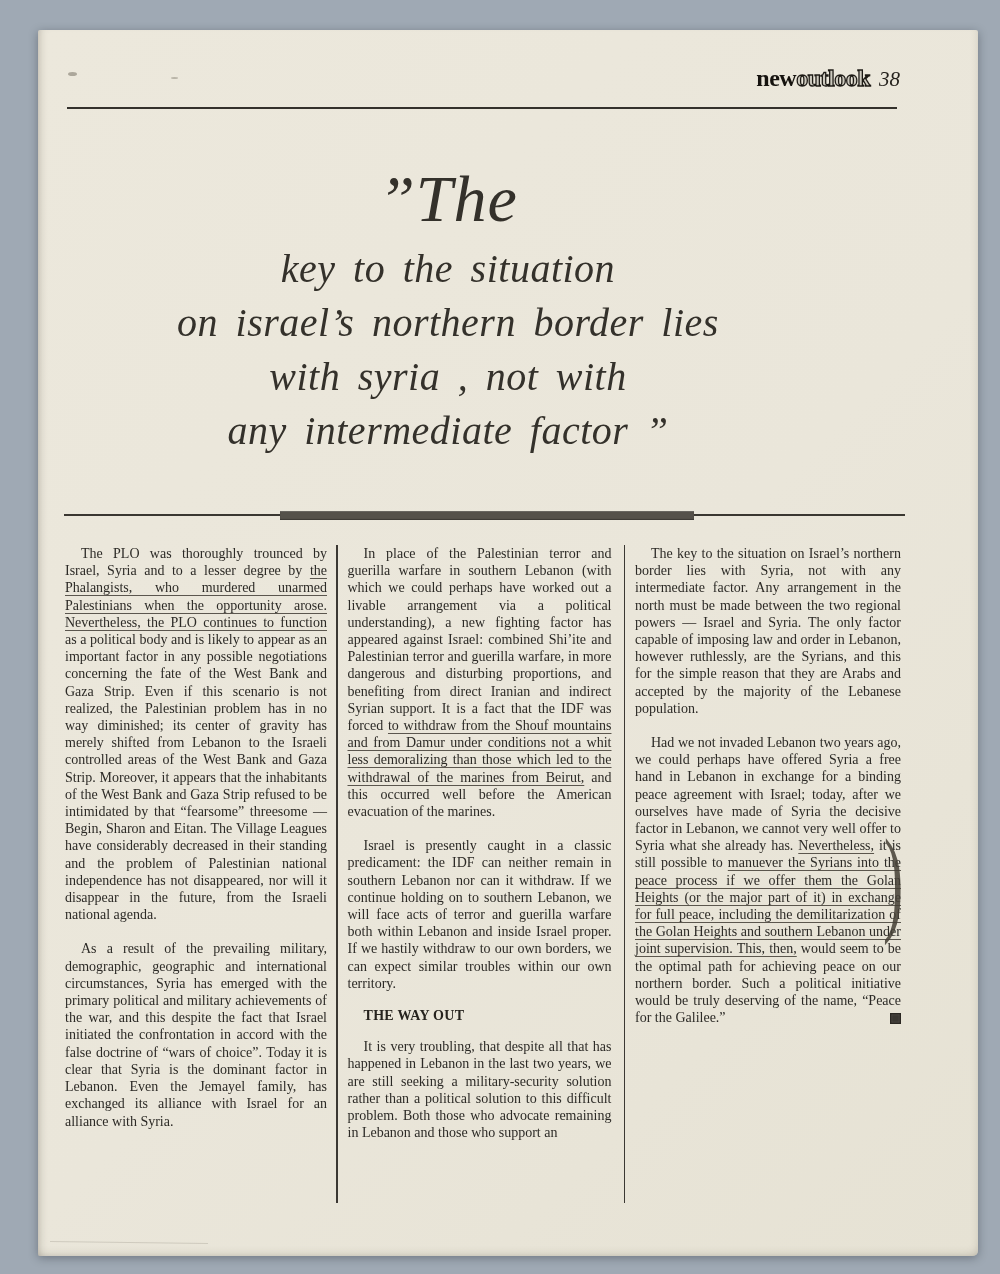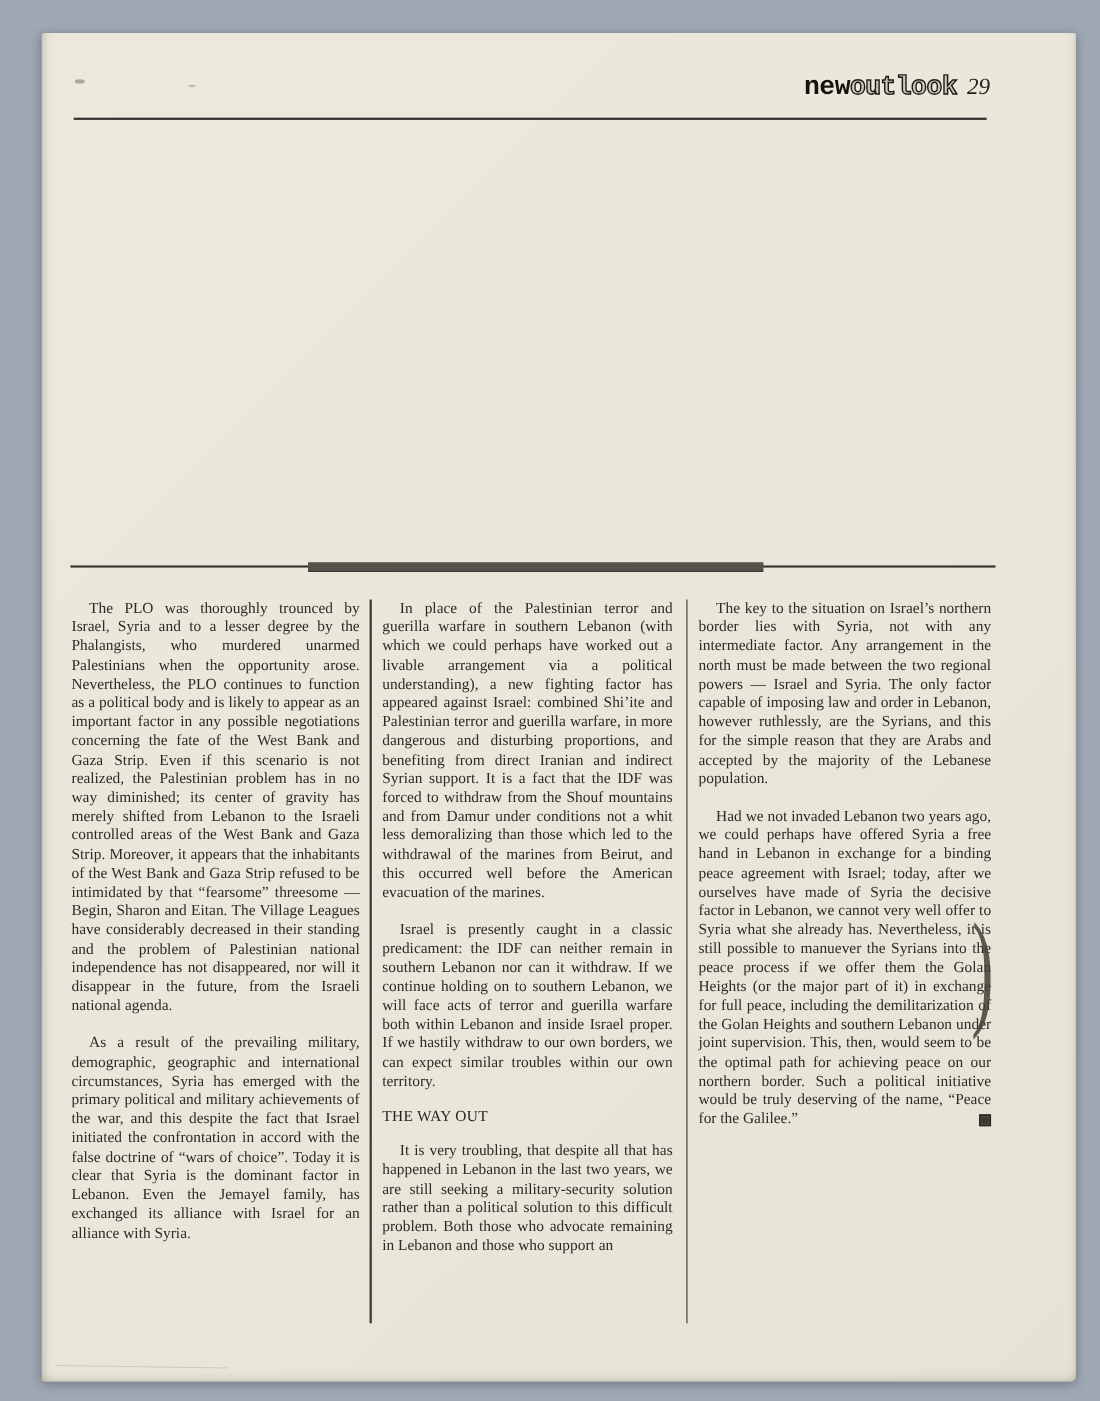--- a/index.html
+++ b/index.html
@@ -23,7 +23,7 @@
     display:flex;align-items:baseline;gap:9px;
     white-space:nowrap;
   }
-  .logo{font-family:Liberation Mono, monospace;font-weight:bold;font-size:24px;letter-spacing:-.5px;line-height:1;}
+  .logo{font-family:Liberation Serif, serif;font-weight:bold;font-size:24px;letter-spacing:-.5px;line-height:1;}
   .logo-new{color:#16130f;}
   .logo-outlook{color:rgba(22,19,15,.14);-webkit-text-stroke:1.3px #1c1914;}
   .page-num{font-style:italic;font-size:21px;color:#26231e;}

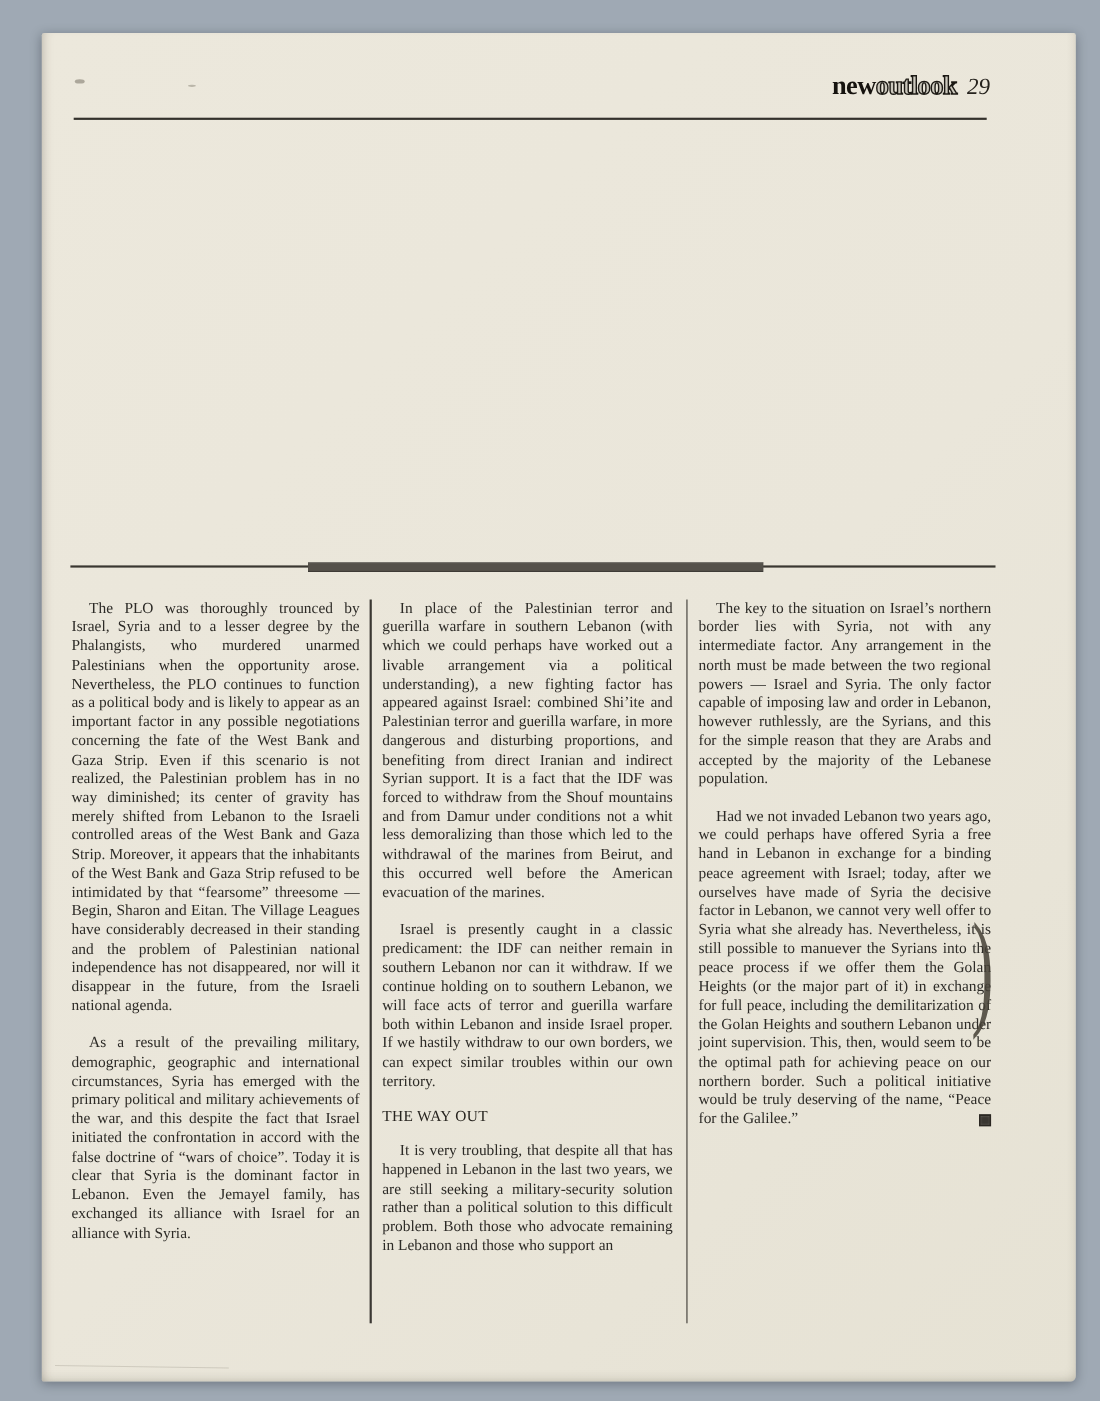--- a/index.html
+++ b/index.html
@@ -87,7 +87,7 @@
 
   <header class="masthead">
     <span class="logo"><span class="logo-new">new</span><span class="logo-outlook">outlook</span></span>
-    <span class="page-num">29</span>
+    <span class="page-num">38</span>
   </header>
   <div class="head-rule"></div>
 

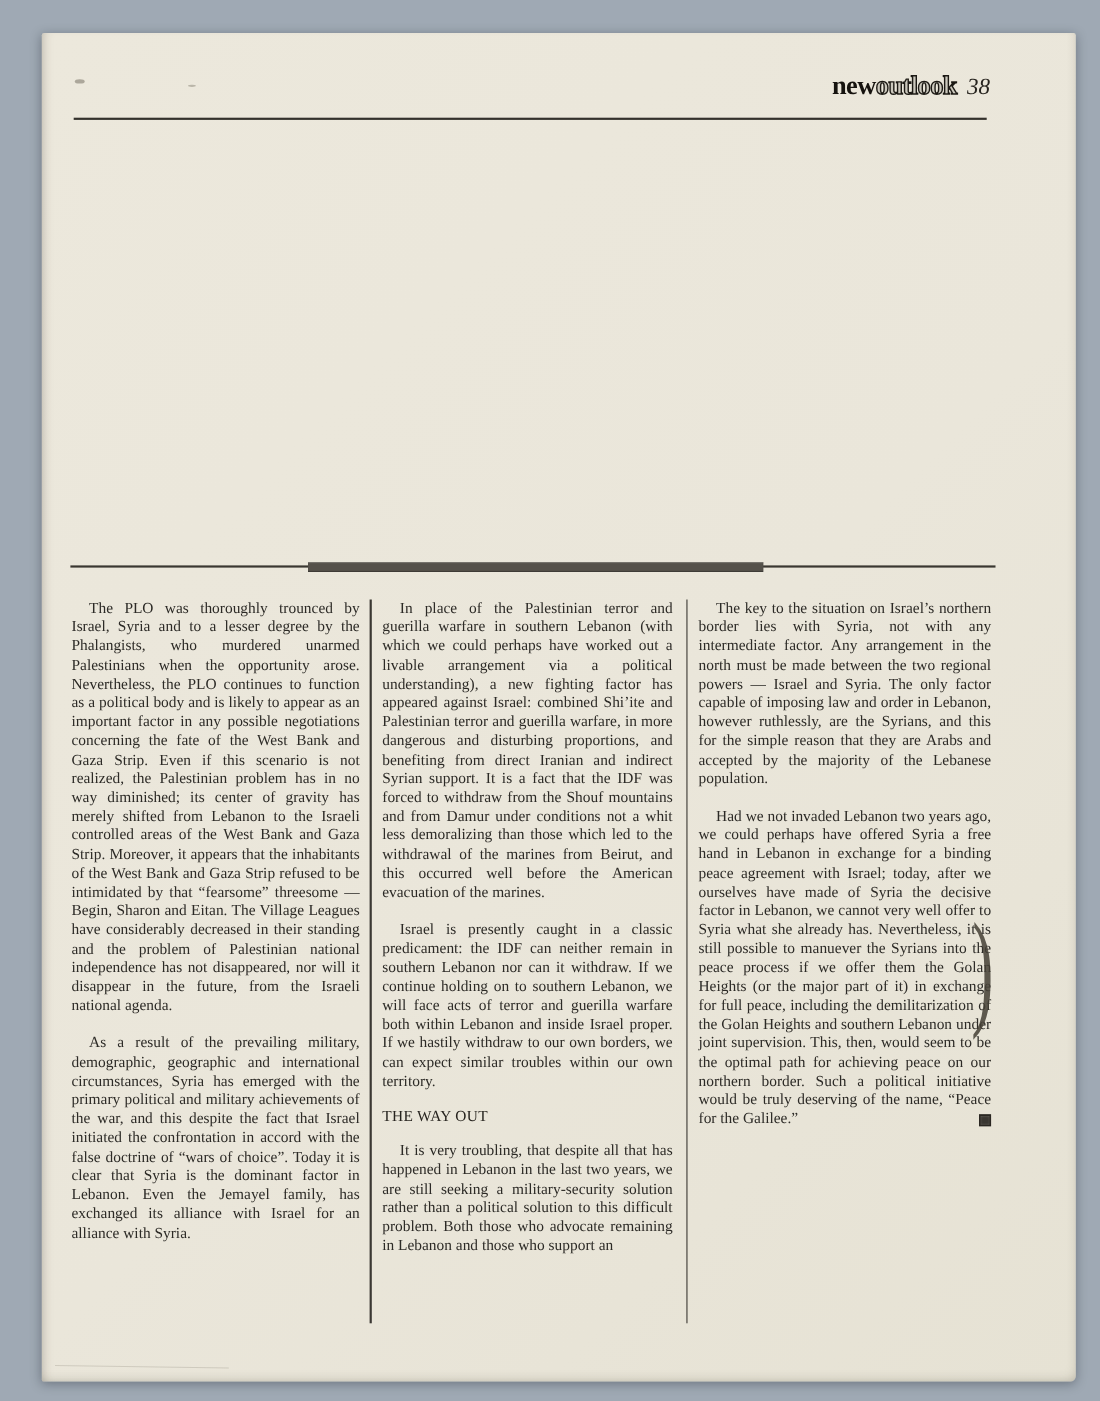--- a/index.html
+++ b/index.html
@@ -91,6 +91,13 @@
   </header>
   <div class="head-rule"></div>
 
+  <div class="pullquote">
+    <div class="pq-line pq-first">”The</div>
+    <div class="pq-line">key to the situation</div>
+    <div class="pq-line">on israel’s northern border lies</div>
+    <div class="pq-line">with syria , not with</div>
+    <div class="pq-line">any intermediate factor ”</div>
+  </div>
 
   <div class="divider">
     <div class="divider-line"></div>

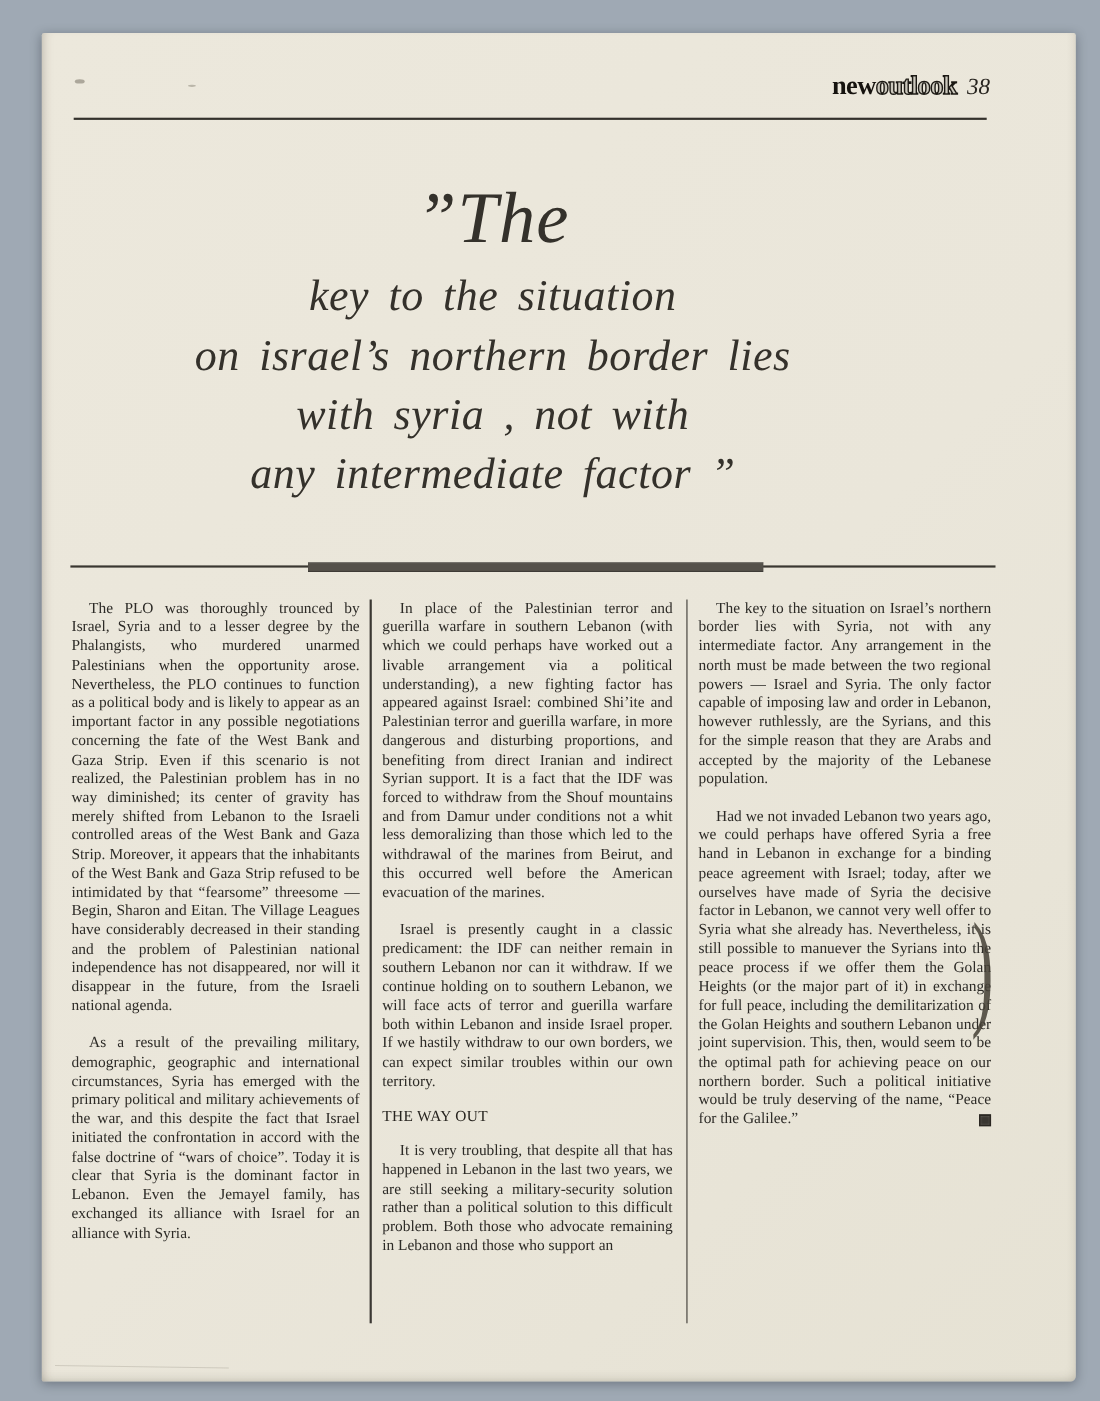--- a/index.html
+++ b/index.html
@@ -60,6 +60,7 @@
   .col-heading{margin:15px 0 0;font-size:14px;font-weight:normal;letter-spacing:.3px;text-indent:0;color:#26231e;}
   .col-heading + .body-para{margin-top:14px;}
   .pen-underline{
+    text-decoration:underline;
     text-decoration-color:rgba(55,50,42,.8);
     text-decoration-thickness:1.3px;
     text-underline-offset:2.5px;

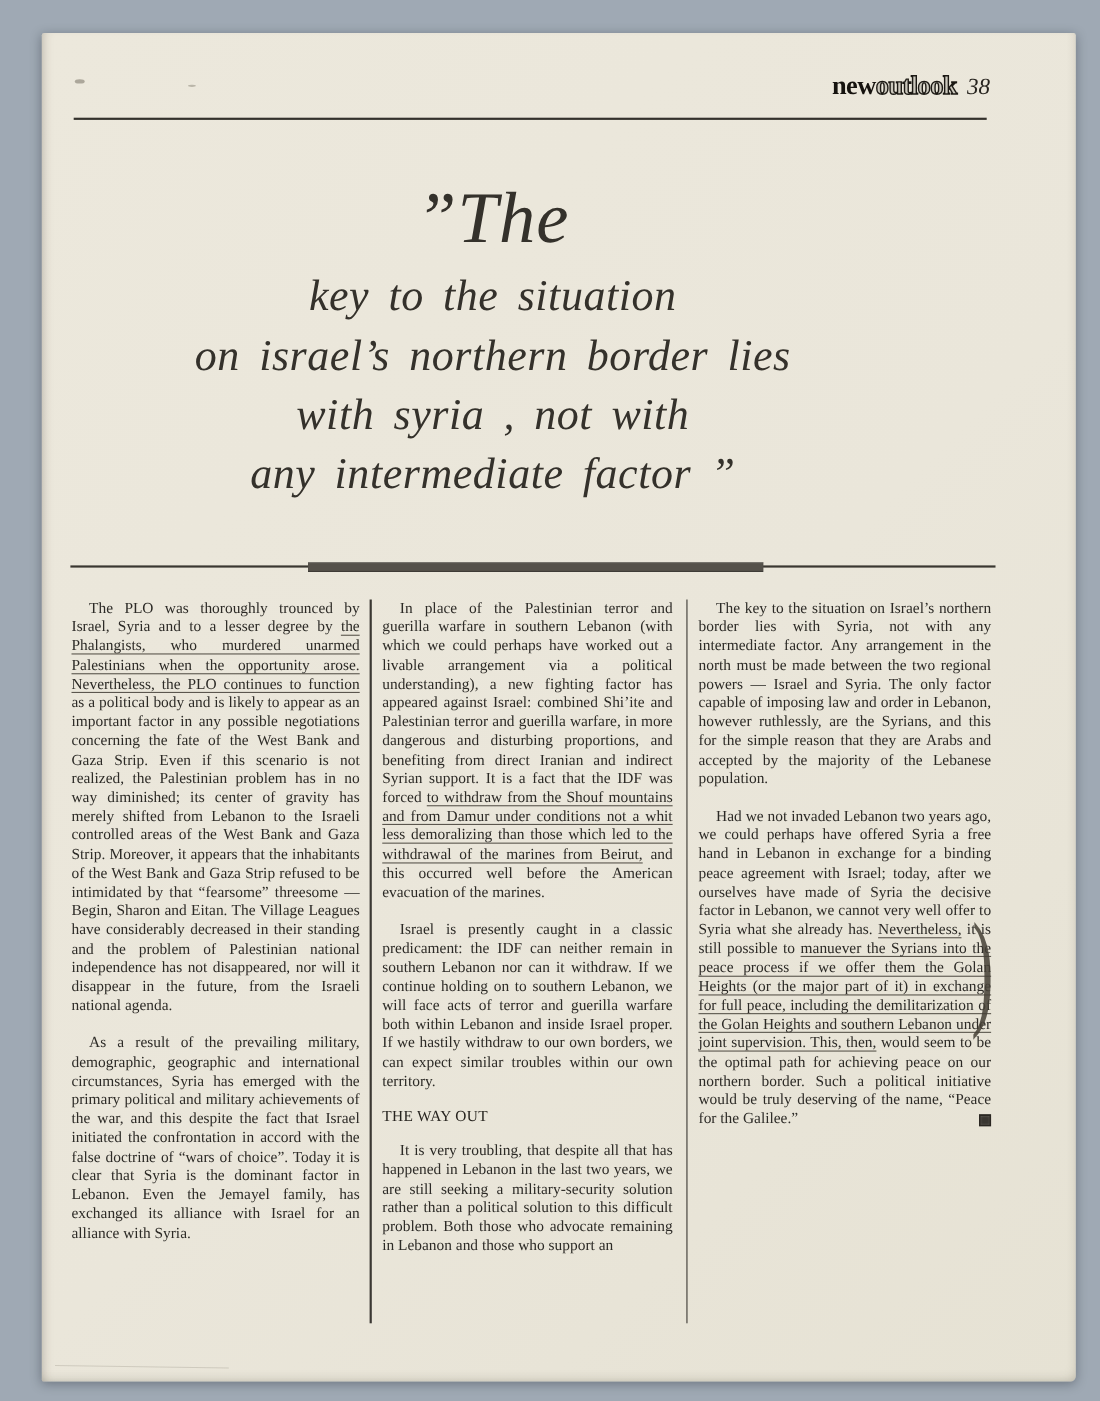--- a/index.html
+++ b/index.html
@@ -57,7 +57,7 @@
   .body-para{margin:17px 0 0;text-indent:16px;}
   .body-para:first-child{margin-top:0;}
   .body-para.no-indent{text-indent:0;}
-  .col-heading{margin:15px 0 0;font-size:14px;font-weight:normal;letter-spacing:.3px;text-indent:0;color:#26231e;}
+  .col-heading{margin:15px 16px 0;font-size:14px;font-weight:bold;letter-spacing:.3px;text-indent:0;color:#26231e;}
   .col-heading + .body-para{margin-top:14px;}
   .pen-underline{
     text-decoration:underline;

